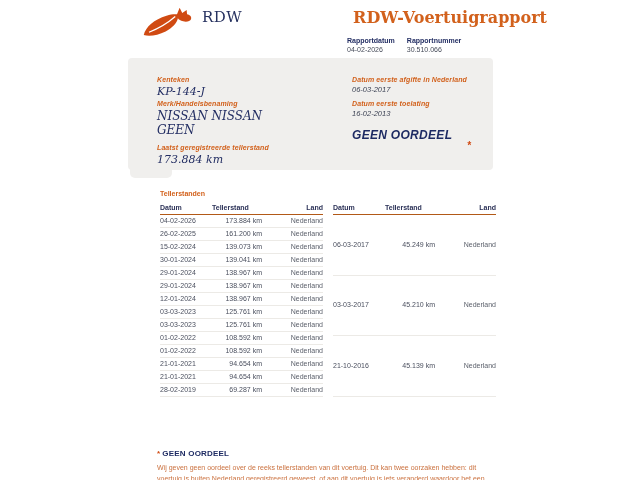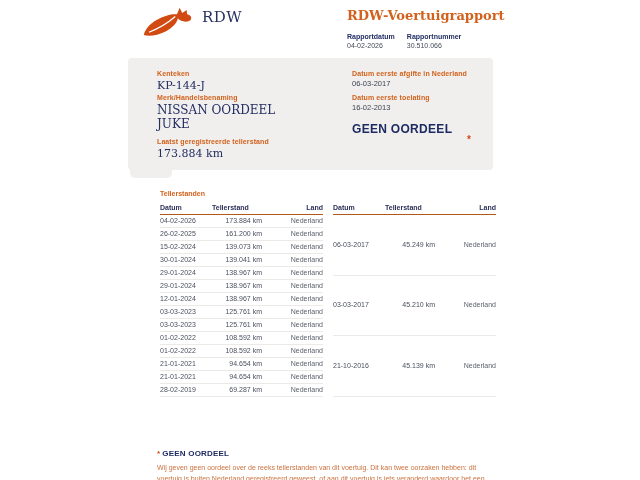--- a/index.html
+++ b/index.html
@@ -23,7 +23,7 @@
   .title-block { position:absolute; left:347px; top:8px; width:200px; }
   .page-title {
     font-family:"DejaVu Serif", serif; font-weight:bold;
-    font-size:13px; color:#d2611c; margin:0 0 10px 0;
+    font-size:16px; color:#d2611c; margin:0 0 10px 0;text-align:right;
   }
   .report-meta { display:flex; gap:12px; }
   .meta-label { font-size:7px; font-weight:bold; color:#232e63; margin-bottom:2px; }

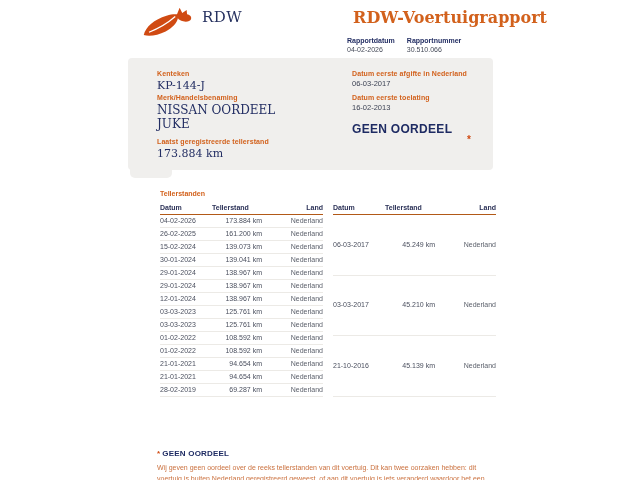--- a/index.html
+++ b/index.html
@@ -35,8 +35,9 @@
     width:365px; height:112px;
     background:#f0efed; border-radius:4px;
     box-sizing:border-box;
-    padding:12px 20px 0 29px;
+    padding:18px 20px 0 29px;
     display:flex;
+    font-style:italic;
   }
   .card-tab {
     position:absolute; left:130px; top:166px;

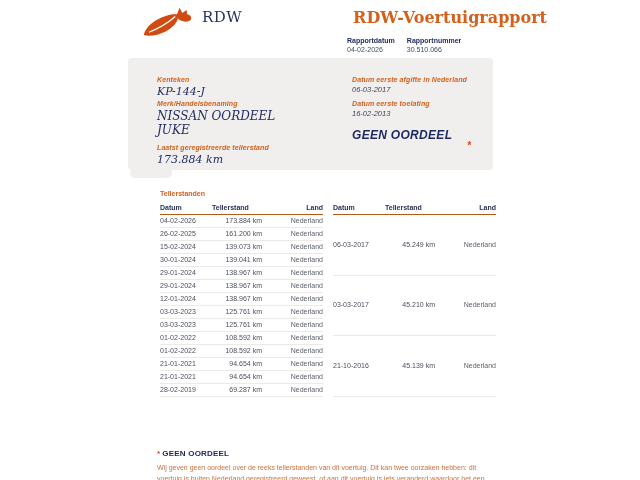--- a/index.html
+++ b/index.html
@@ -135,7 +135,7 @@
     <div class="field-label">Kenteken</div>
     <div class="kenteken-value">KP-144-J</div>
     <div class="field-label">Merk/Handelsbenaming</div>
-    <div class="merk-value">NISSAN OORDEEL JUKE</div>
+    <div class="merk-value">NISSAN NISSAN GEEN</div>
     <div class="field-label">Laatst geregistreerde tellerstand</div>
     <div class="teller-value">173.884 km</div>
   </div>

